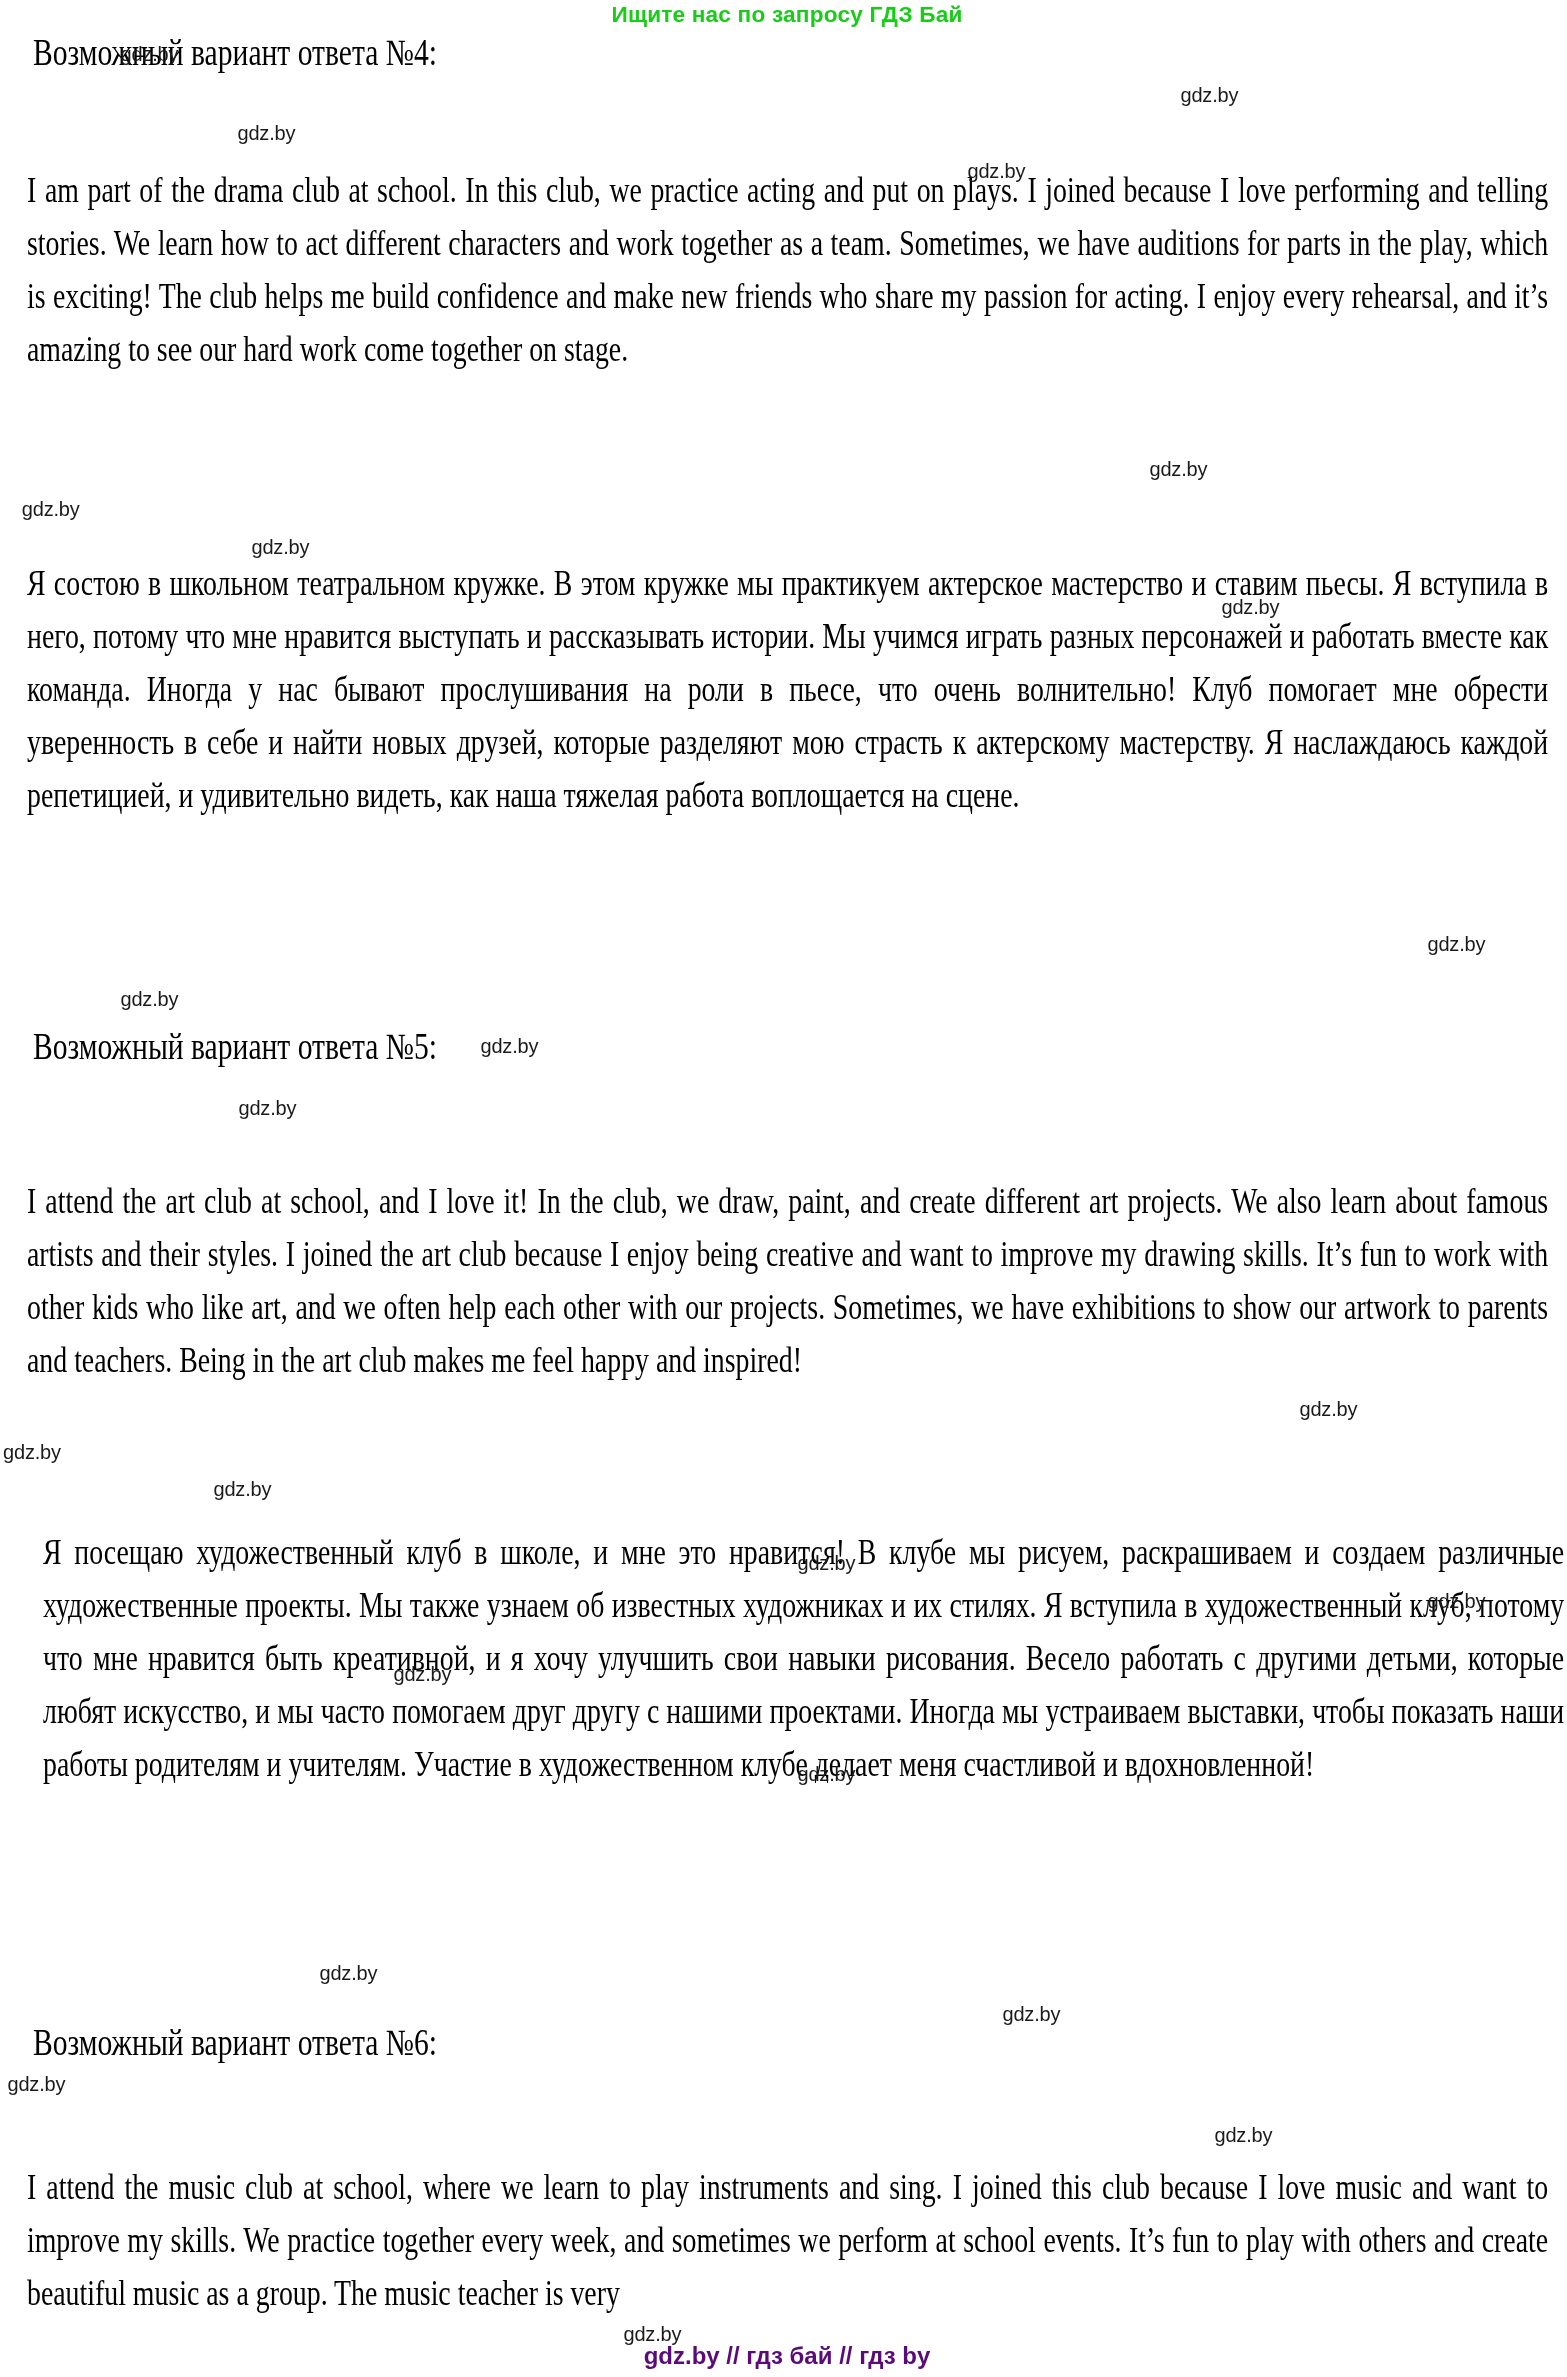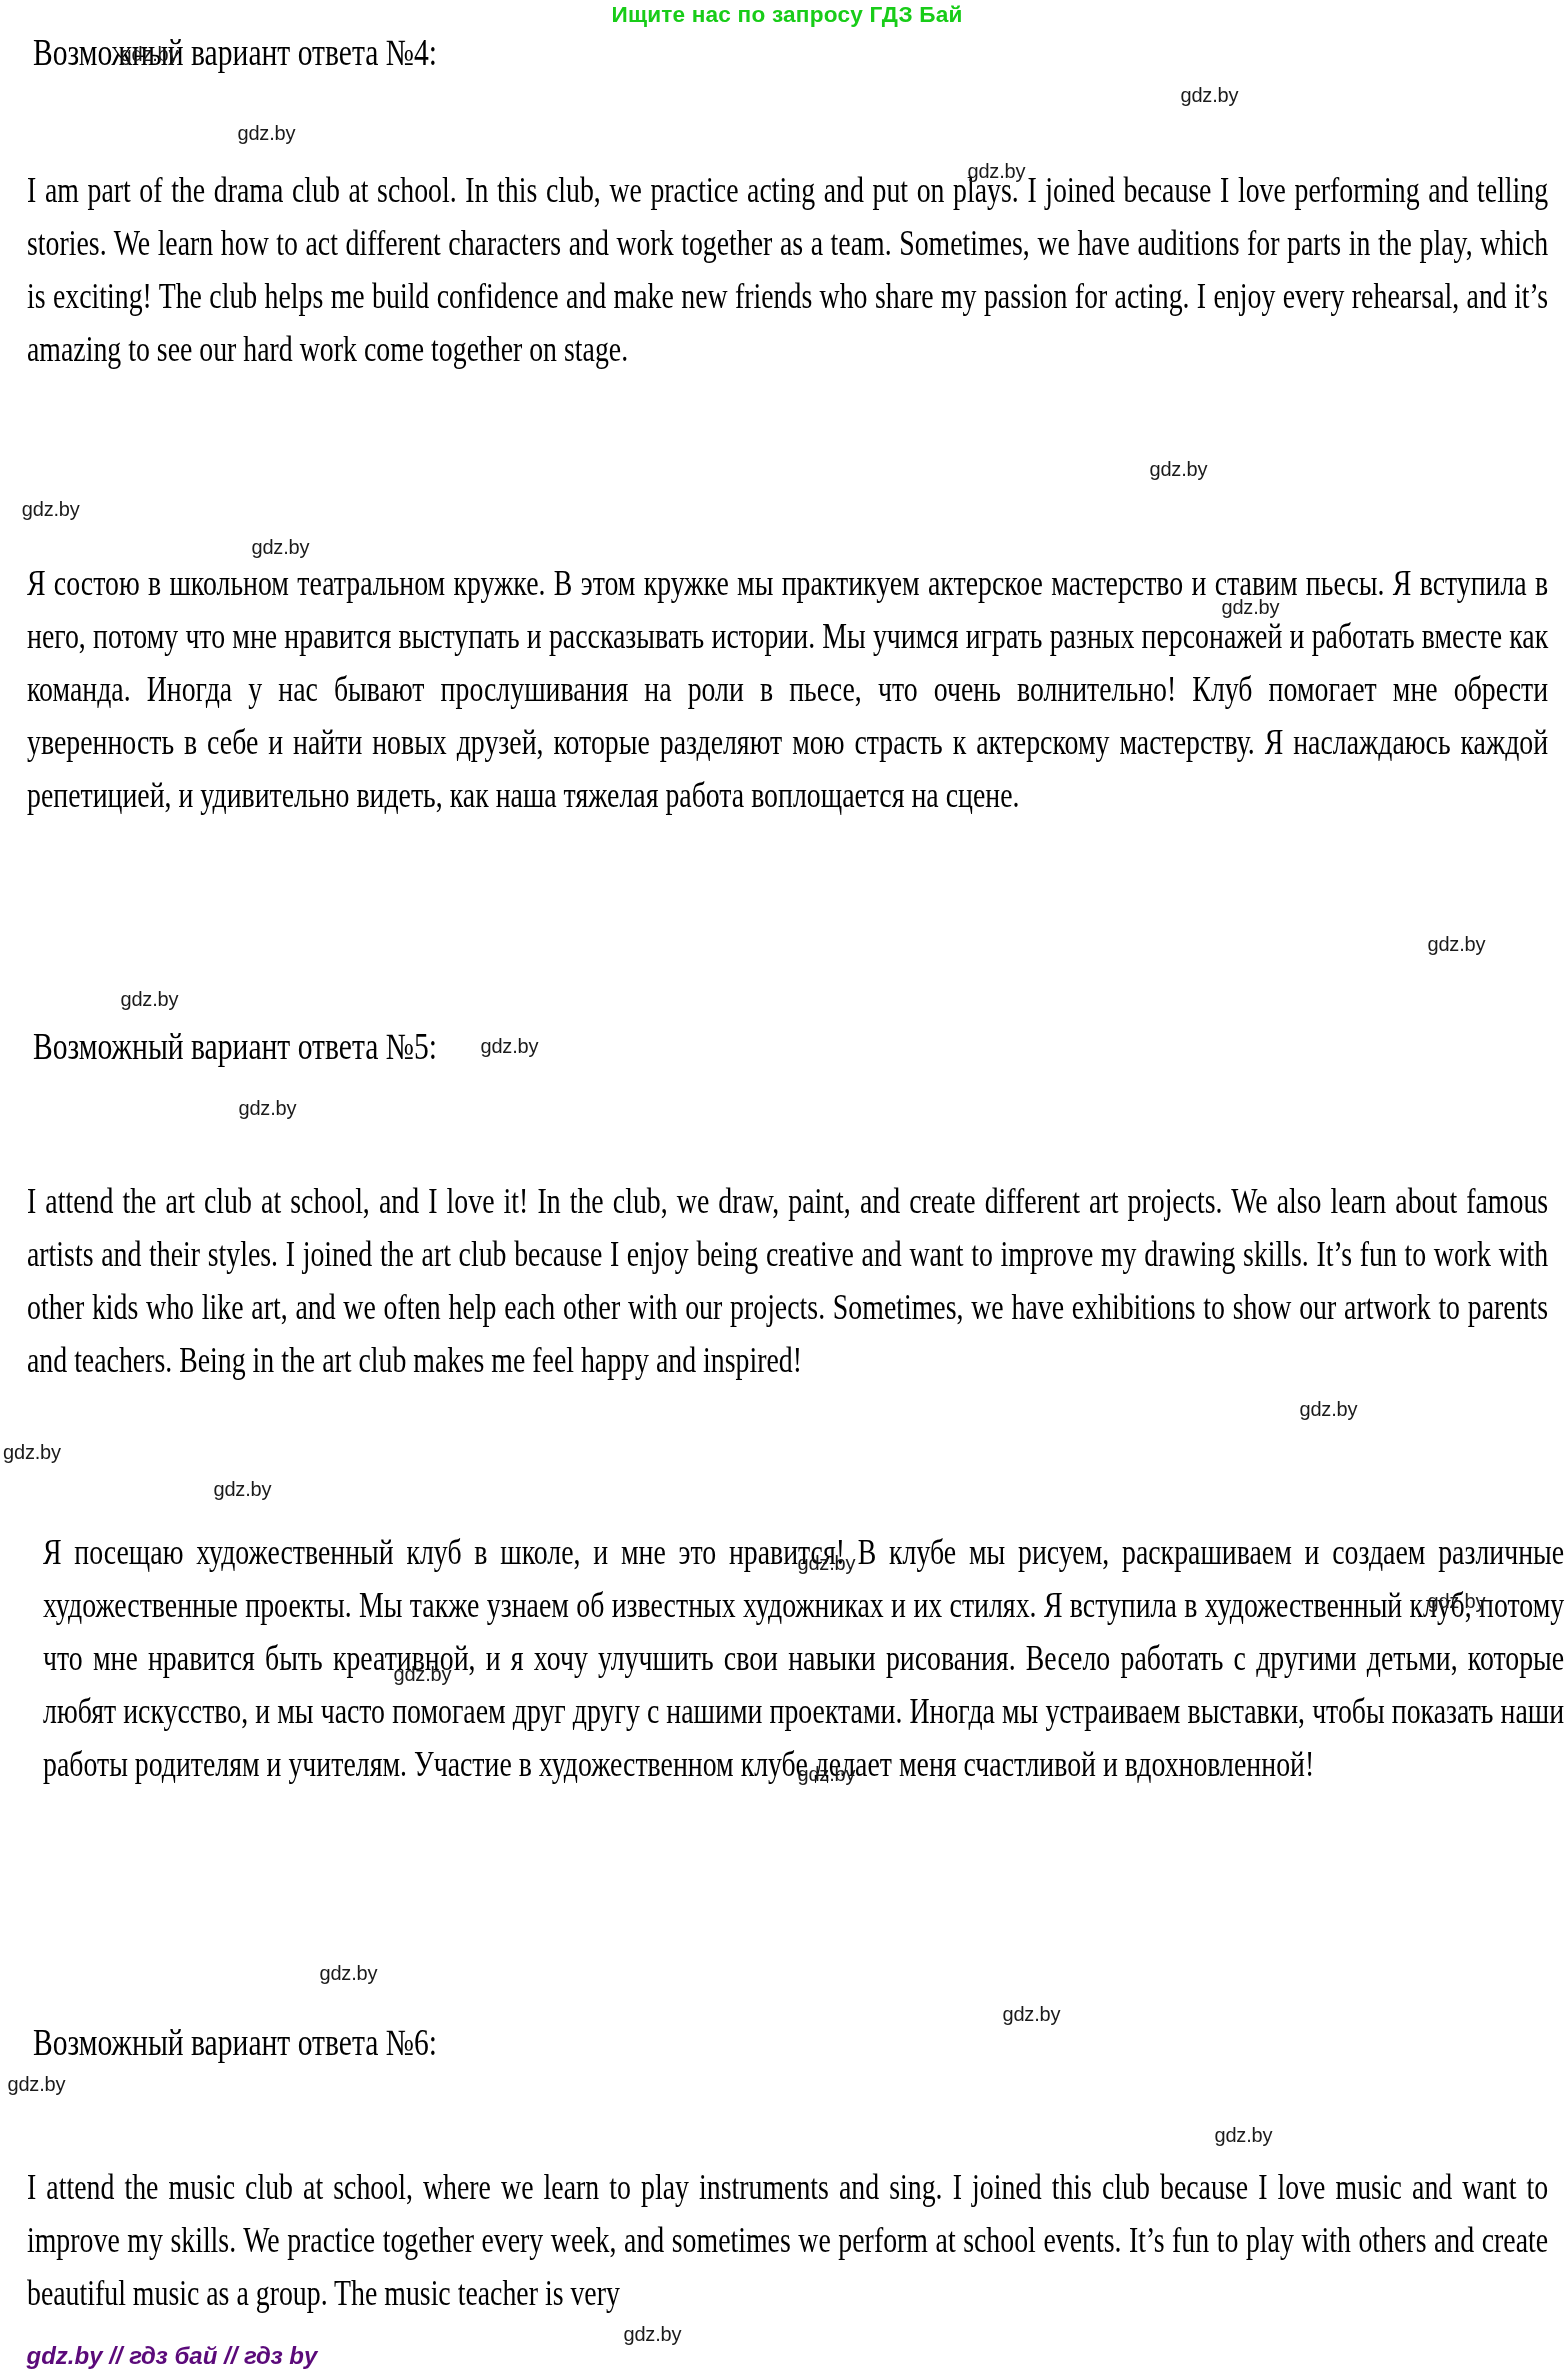--- a/index.html
+++ b/index.html
@@ -97,13 +97,12 @@
     left: 0;
     top: 2342px;
     width: 1521px;
-    text-align: left;
+    text-align: center;
     font-family: "Liberation Sans", "DejaVu Sans", sans-serif;
     font-size: 24px;
     font-weight: 700;
     color: #5b0a7a;
     white-space: nowrap;
-    font-style: italic;
   }
 </style>
 </head>

